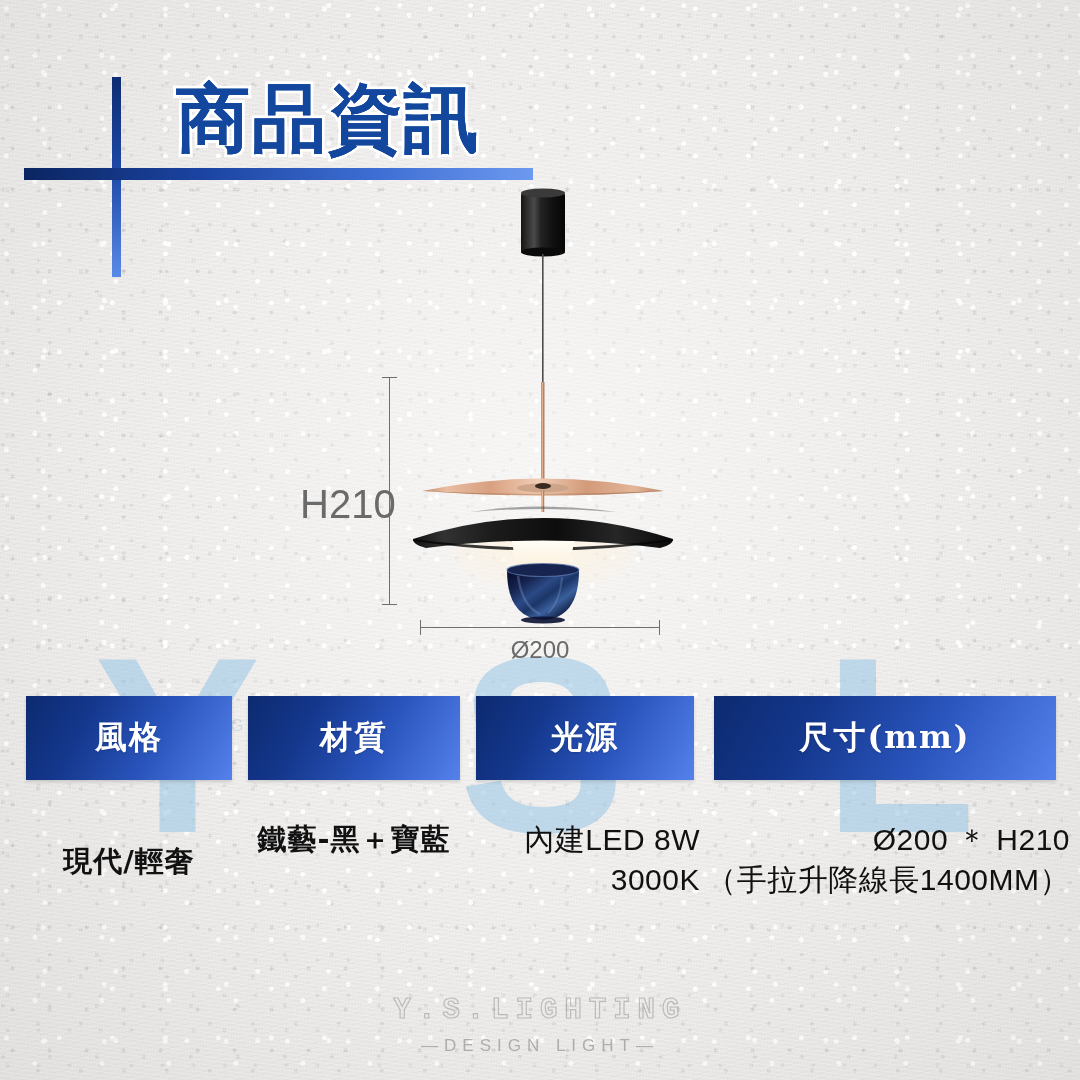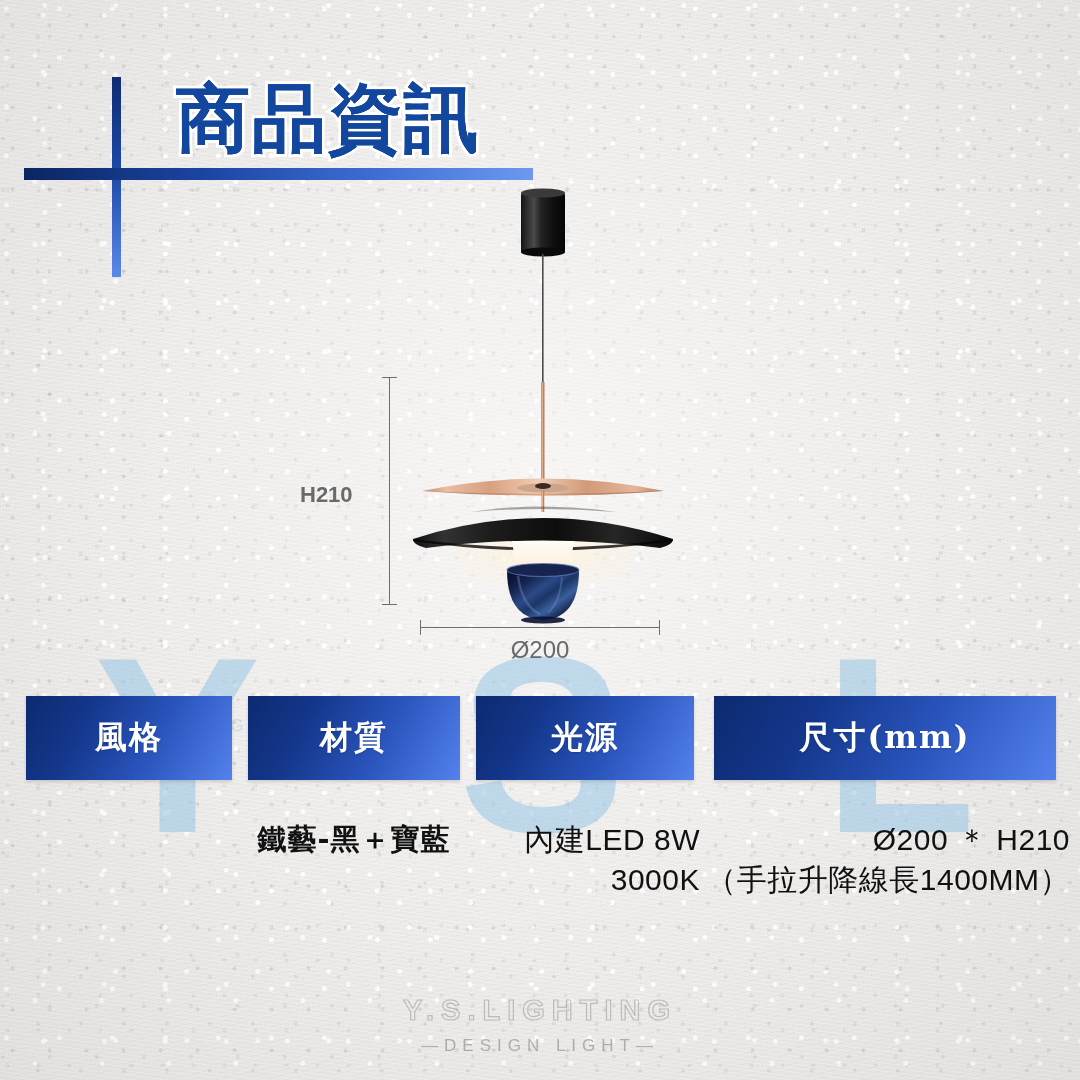--- a/index.html
+++ b/index.html
@@ -91,8 +91,8 @@
   .dim-h-cap-l{position:absolute;left:420px;top:620px;width:1px;height:15px;background:#6e6e6e;}
   .dim-h-cap-r{position:absolute;left:659px;top:620px;width:1px;height:15px;background:#6e6e6e;}
   .dim-label-h{
-    position:absolute;left:300px;top:482px;font-size:22px;color:#6a6a6a;
-    font-family:"Liberation Sans","DejaVu Sans",sans-serif;font-weight:700;
+    position:absolute;left:300px;top:482px;font-size:40px;color:#6a6a6a;
+    font-family:"Liberation Sans","DejaVu Sans",sans-serif;font-weight:400;
   }
   .dim-label-d{
     position:absolute;left:0;top:636px;width:1080px;text-align:center;

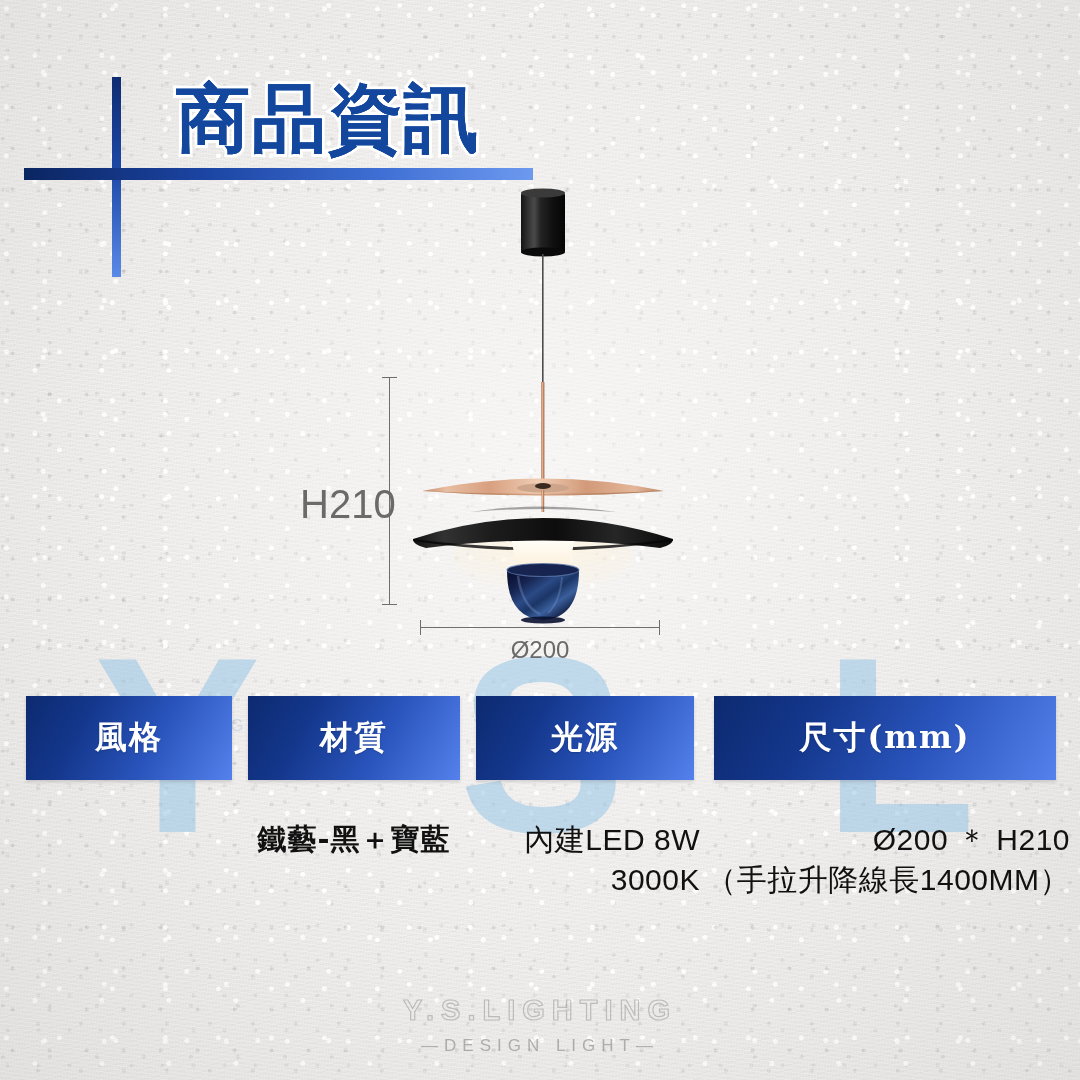--- a/index.html
+++ b/index.html
@@ -295,6 +295,9 @@
   </div>
 
   <div class="spec-vals">
+    <div class="val bold v1">
+      <span class="line">現代/輕奢</span>
+    </div>
     <div class="val bold v2">
       <span class="line">鐵藝-黑＋寶藍</span>
     </div>

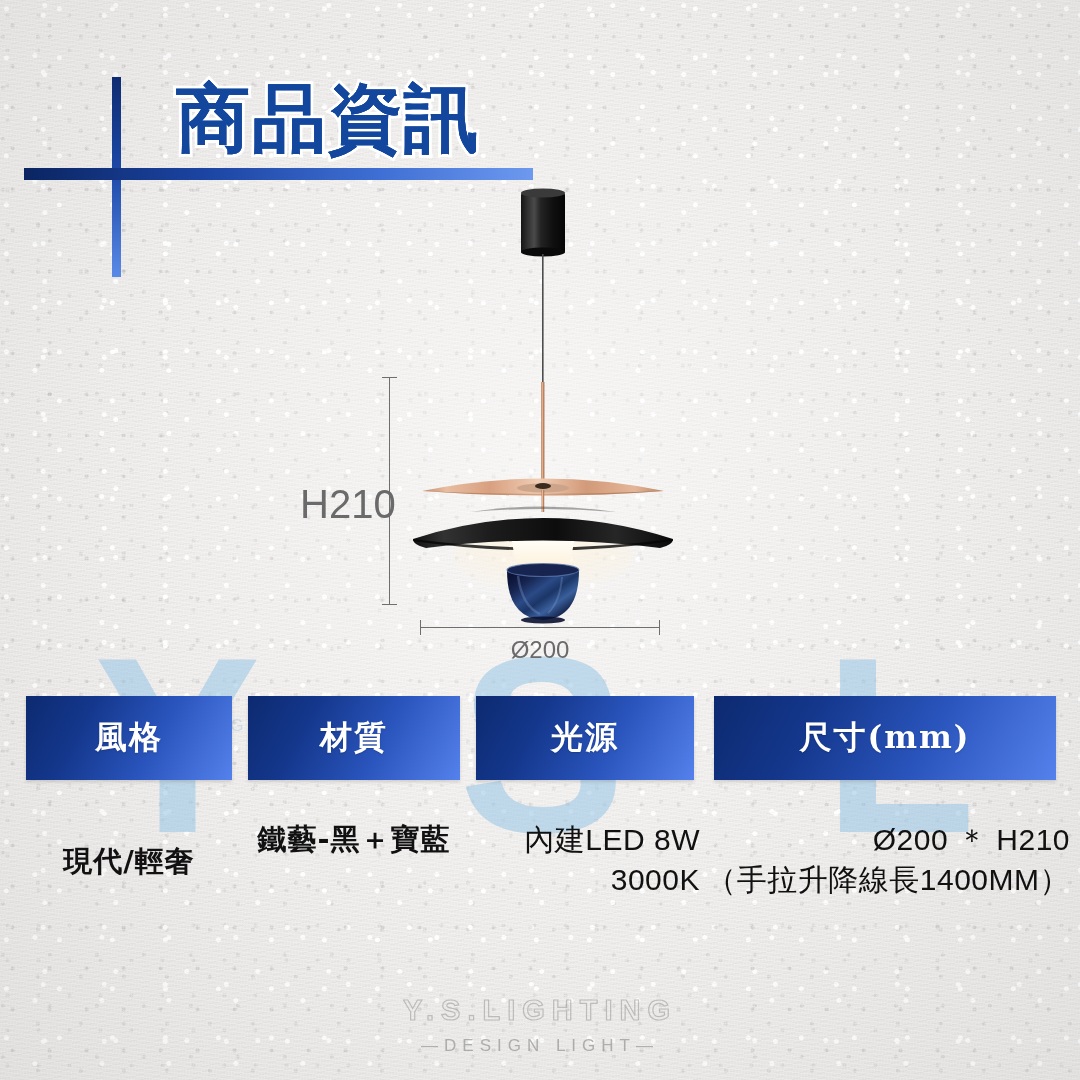--- a/index.html
+++ b/index.html
@@ -137,7 +137,7 @@
     font-size:29px;font-weight:700;letter-spacing:7px;
     color:rgba(255,255,255,0);
     -webkit-text-stroke:1.2px rgba(150,150,150,.55);
-    font-family:Liberation Sans, sans-serif;
+    font-family:Liberation Mono, monospace;
   }
   .footer-sub{
     margin-top:9px;font-size:17px;letter-spacing:6px;

